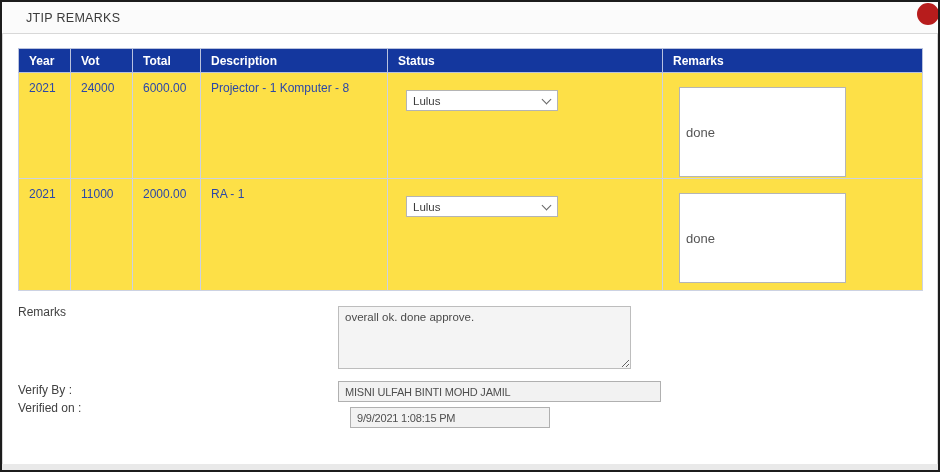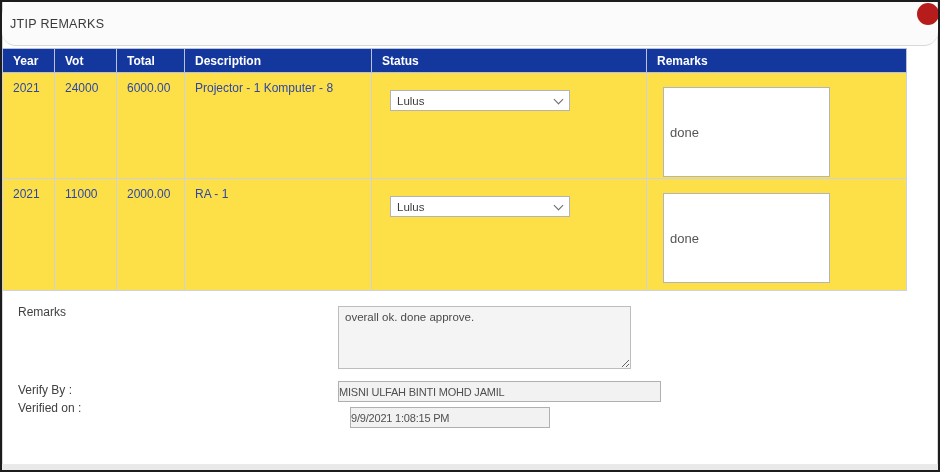--- a/index.html
+++ b/index.html
@@ -20,13 +20,12 @@
     position: absolute;
     left: 0; top: 0;
     width: 100%;
-    height: 44px;
+    height: 32px;
     background: #fbfbfb;
     border-bottom: 1px solid #d8d8d8;
     display: flex;
     align-items: center;
-    padding-left: 8px;
-    border-radius: 14px;
+    padding-left: 24px;
   }
   .title-bar .title {
     font-size: 12.5px;

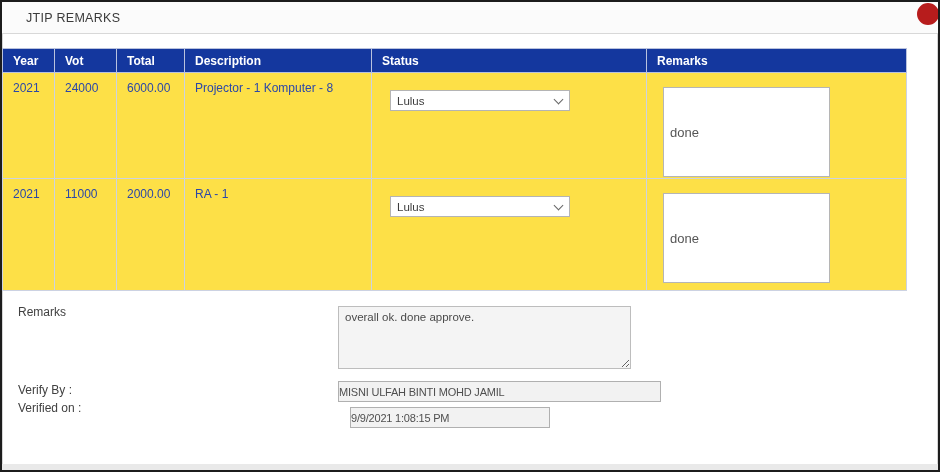--- a/index.html
+++ b/index.html
@@ -47,7 +47,7 @@
 
   table.grid {
     position: absolute;
-    left: 0;
+    left: 16px;
     top: 46px;
     width: 904px;
     border-collapse: collapse;

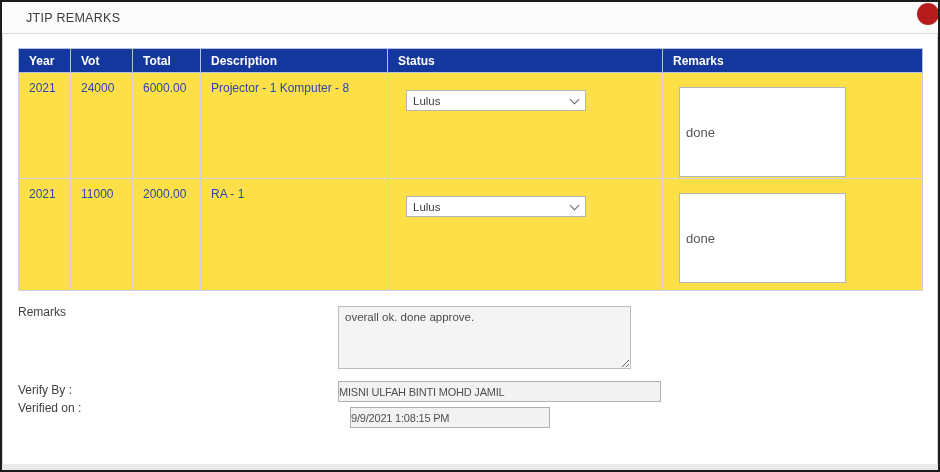--- a/index.html
+++ b/index.html
@@ -80,7 +80,7 @@
   .select-wrap {
     position: relative;
     margin: 9px 16px 0 8px;
-    width: 180px;
+    width: 152px;
     height: 21px;
   }
   .select-wrap select {

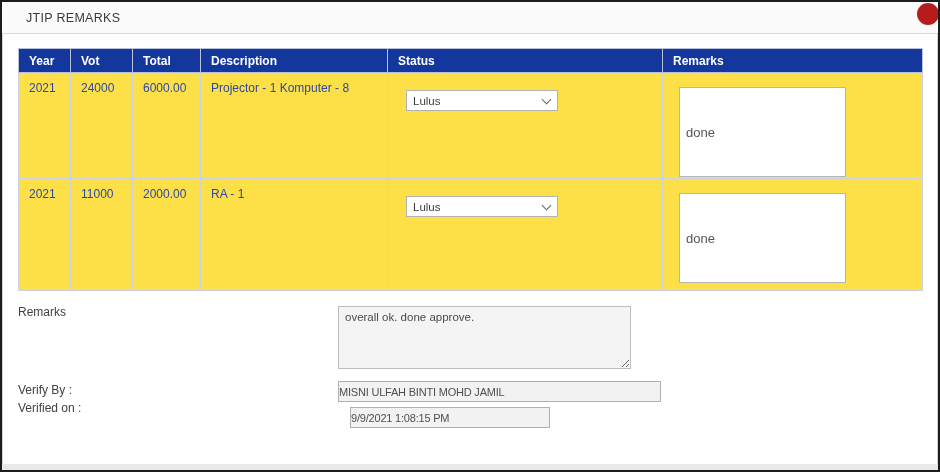--- a/index.html
+++ b/index.html
@@ -155,7 +155,7 @@
     font-family: "Liberation Sans", sans-serif;
     font-size: 11px;
     letter-spacing: -0.2px;
-    padding: 0 0;
+    padding: 0 6px;
     height: 21px;
   }
   .inp-verifyby   { left: 336px; top: 379px; width: 323px; }

